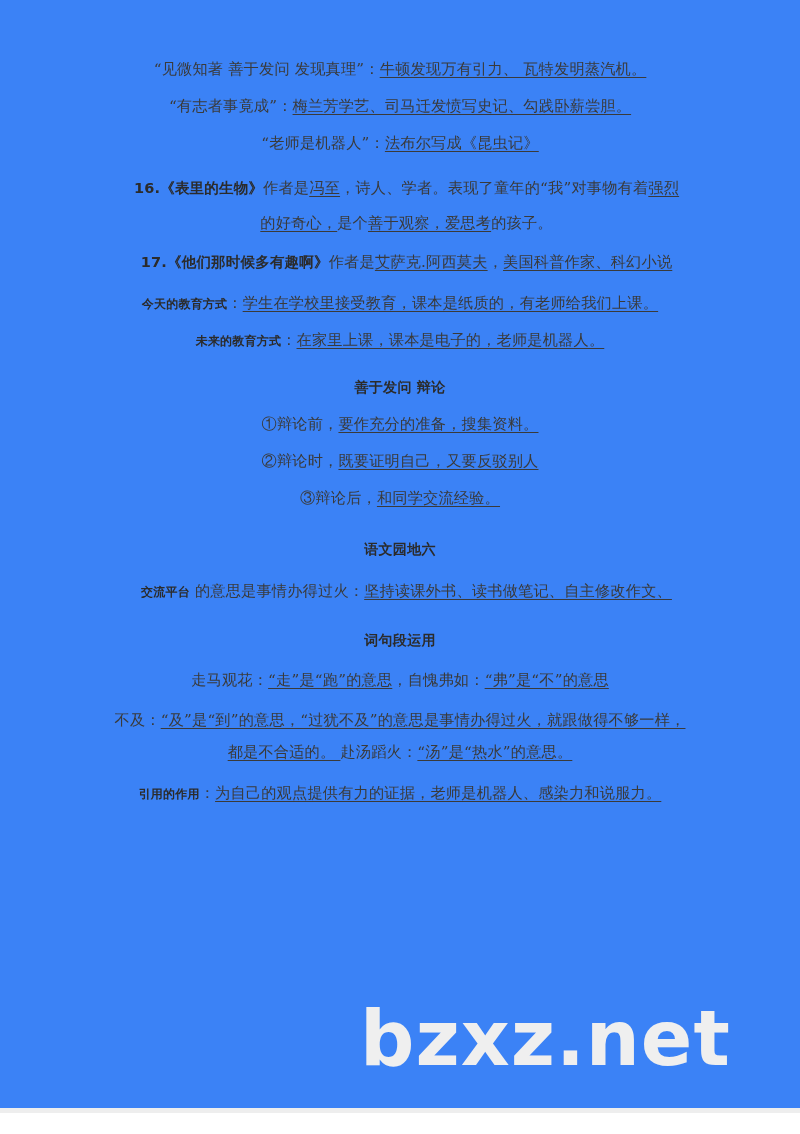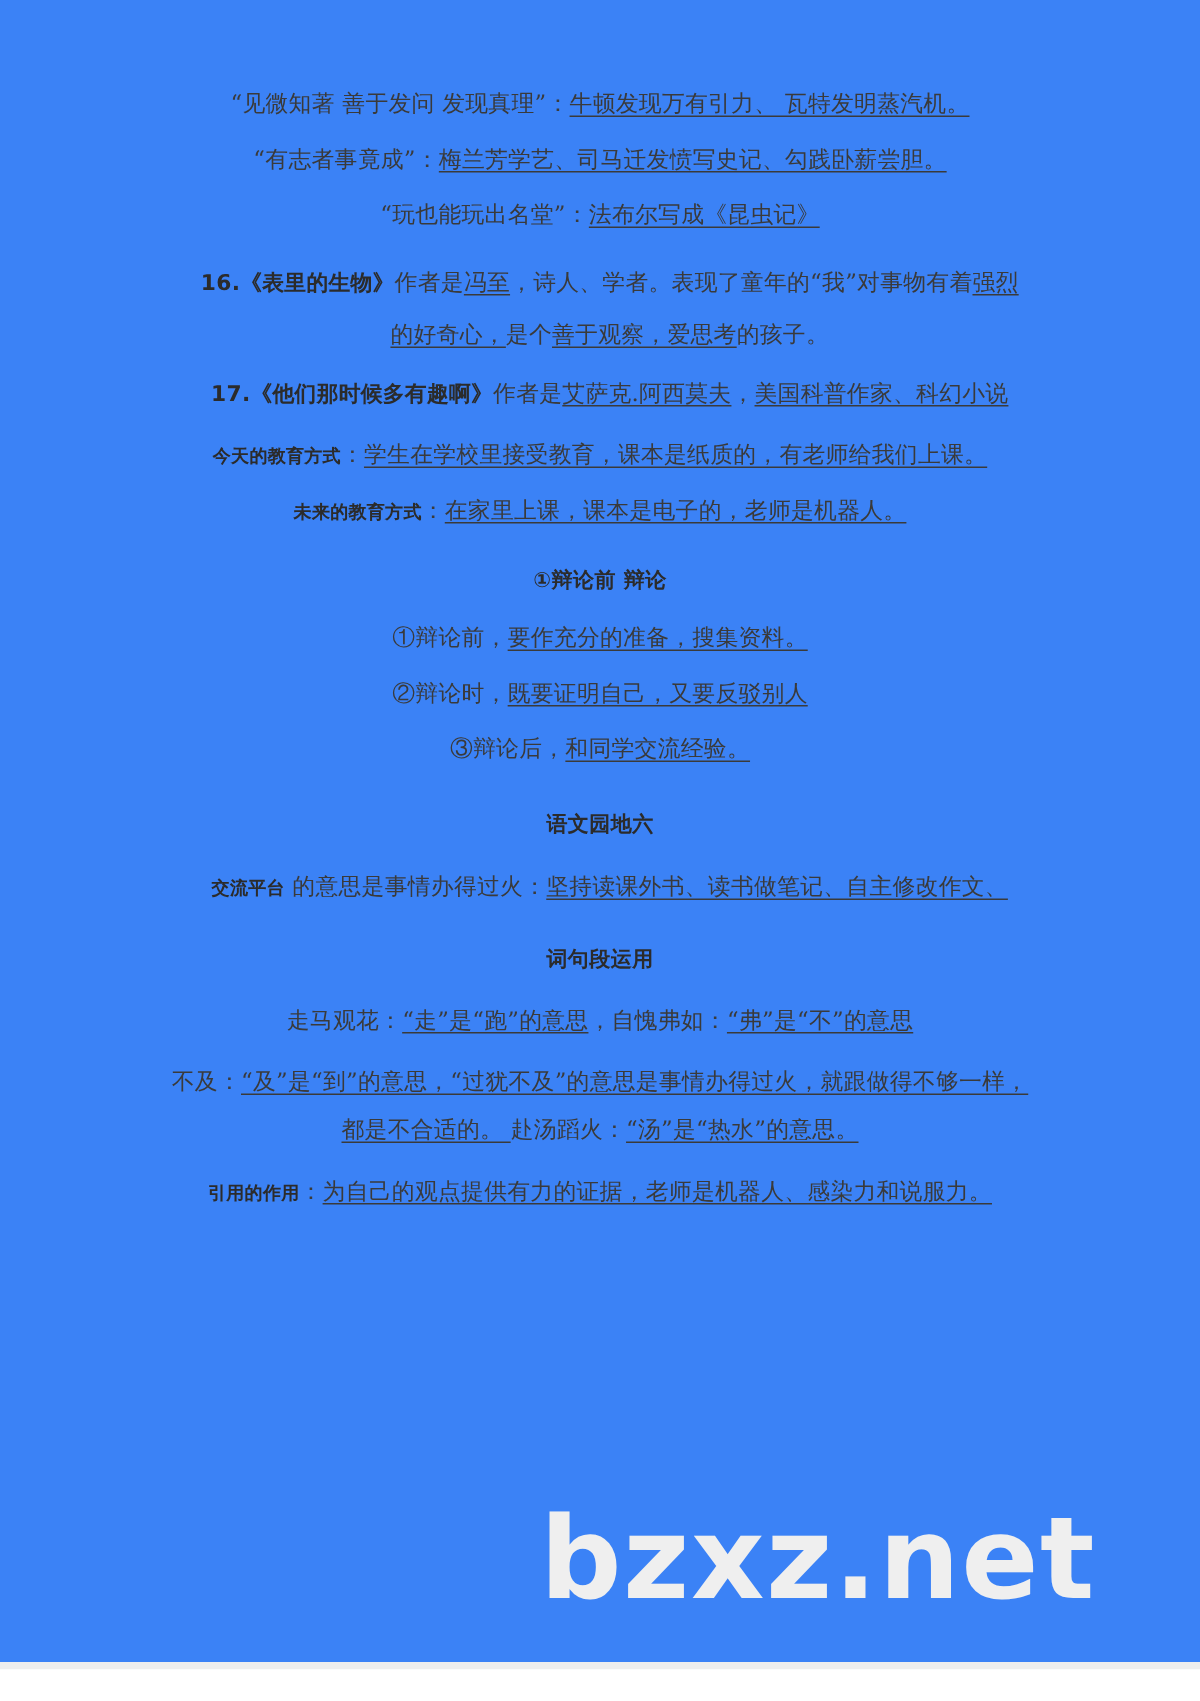--- a/index.html
+++ b/index.html
@@ -112,7 +112,7 @@
         <div class="ln"><span>“有志者事竟成”：</span><span class="u">梅兰芳学艺、司马迁发愤写史记、勾践卧薪尝胆。</span></div>
       </div>
       <div class="blk-loose">
-        <div class="ln"><span>“玩也能玩出名堂”：</span><span class="u">法布尔写成《昆虫记》</span></div>
+        <div class="ln"><span>“老师是机器人”：</span><span class="u">法布尔写成《昆虫记》</span></div>
       </div>
       <div style="height: 8px;"></div>
       <div class="blk-wrap">

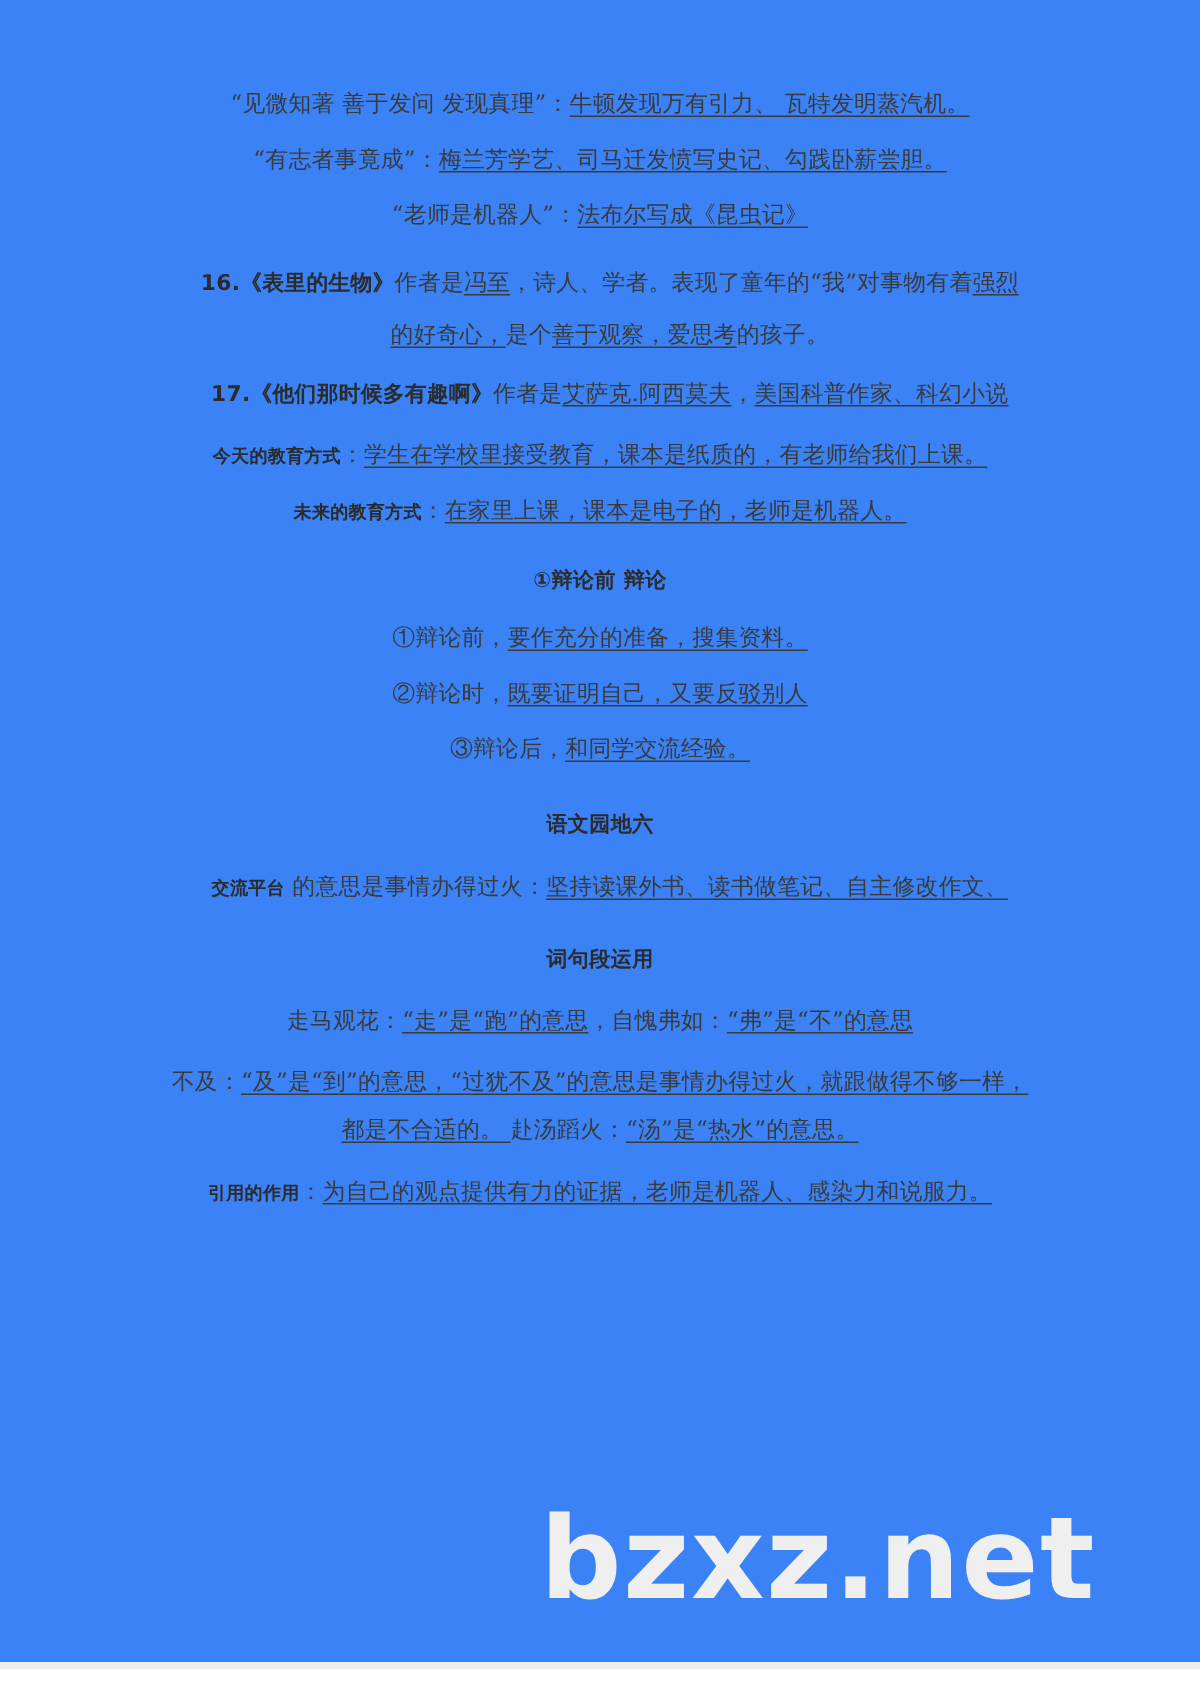--- a/index.html
+++ b/index.html
@@ -132,7 +132,7 @@
       </div>
       <div style="height: 10px;"></div>
       <div class="blk-loose">
-        <div class="ln heading"><span class="">①辩论前  辩论</span></div>
+        <div class="ln heading"><span class="">善于发问  辩论</span></div>
       </div>
       <div style="height: 2px;"></div>
       <div class="blk-loose">

